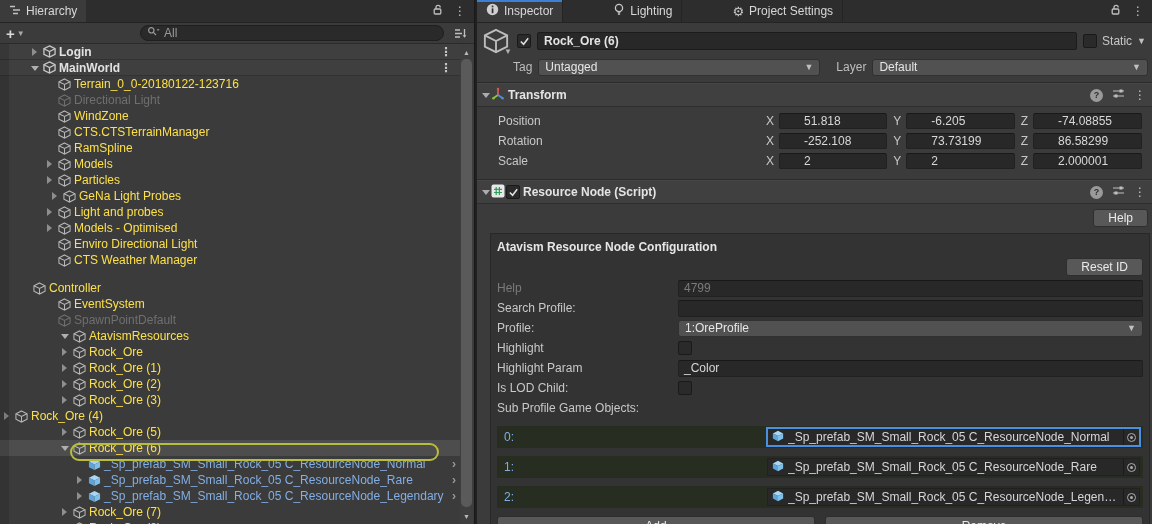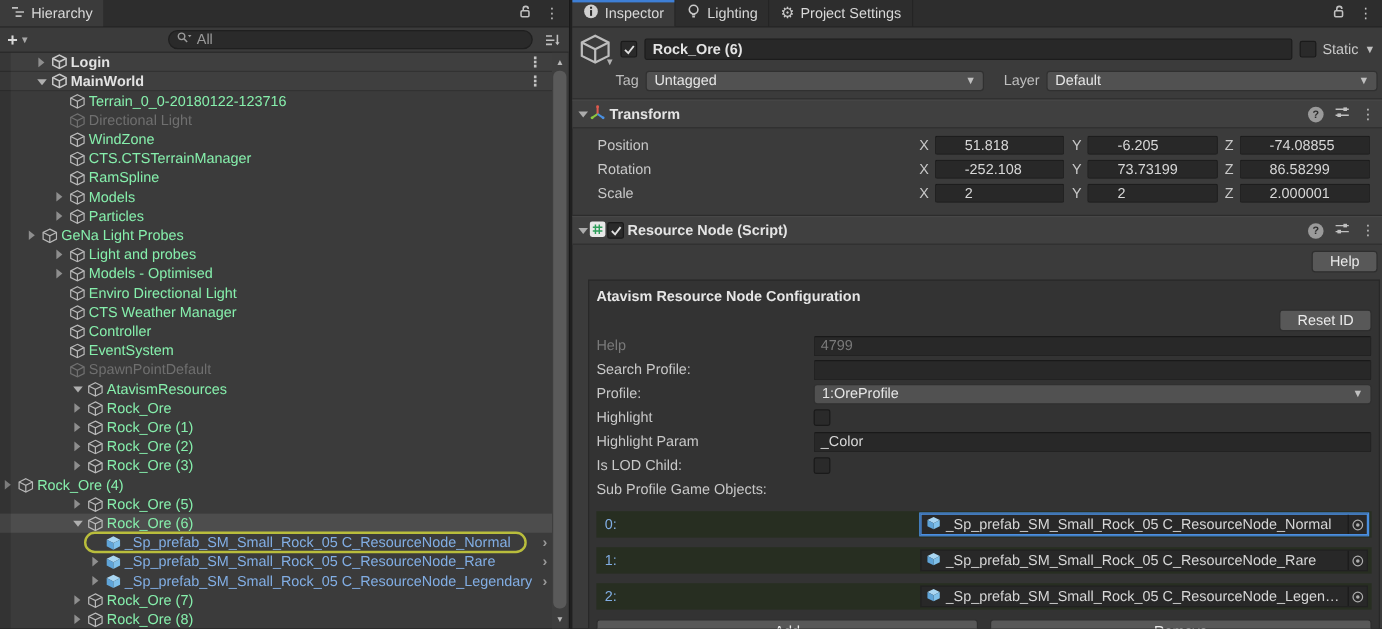--- a/index.html
+++ b/index.html
@@ -31,7 +31,7 @@
 
   
   .hier { position:absolute; left:0; top:0; width:475px; height:524px; background:#3B3B3B; border-right:1px solid #191919; }
-  .tabbar { height:23px; background:#2D2D2D; display:flex; align-items:stretch; border-bottom:1px solid #242424; }
+  .tabbar { height:23px; background:#2D2D2D; display:flex; align-items:stretch; border-bottom:1px solid #242424;gap:41px; }
   .tab { display:flex; align-items:center; gap:5px; padding:0 9px; color:#D8D8D8; position:relative; }
   .tab.active { background:#3B3B3B; }
   .tab.active.focused::before { content:""; position:absolute; left:0; right:0; top:0; height:2px; background:#3E7FD6; }

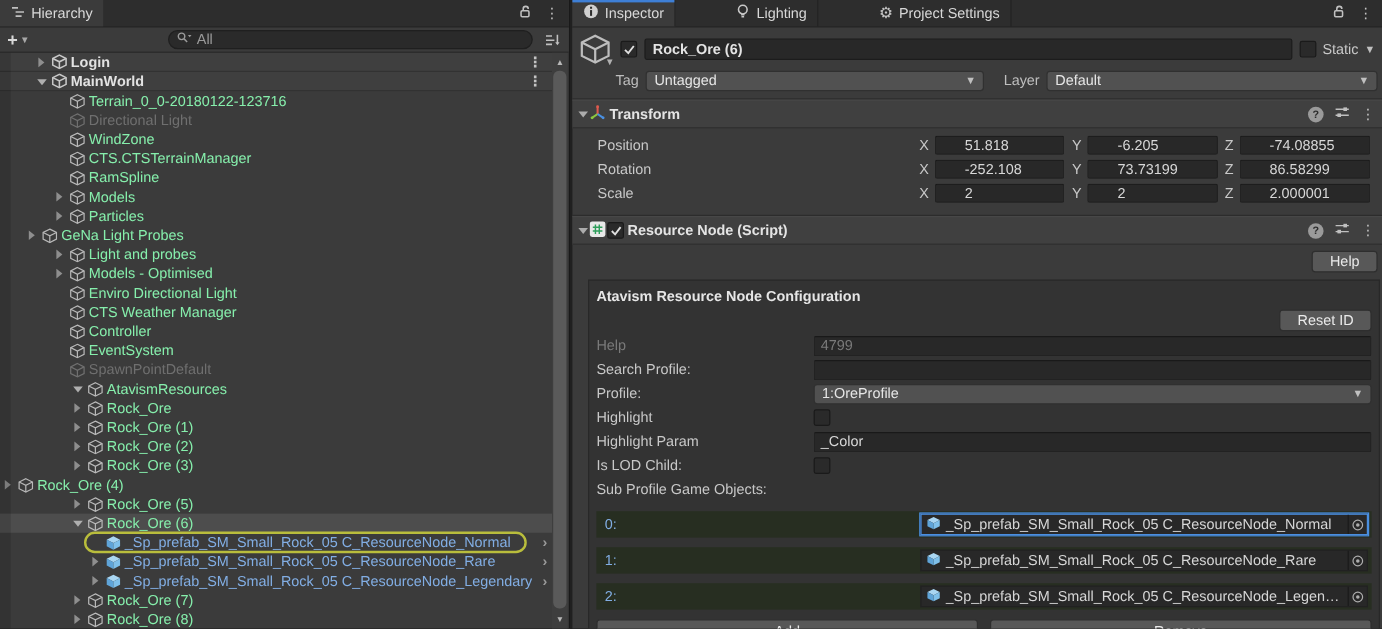--- a/index.html
+++ b/index.html
@@ -55,7 +55,7 @@
   .h-row .arr.open::after { content:""; position:absolute; left:3px; top:3px; border-left:4px solid transparent;
         border-right:4px solid transparent; border-top:5px solid #AFAFAF; }
   .h-icon { width:14px; height:14px; flex:none; margin-right:3px; display:flex; align-items:center; justify-content:center; }
-  .h-label { color:#86efac; }
+  .h-label { color:#fde047; }
   .h-label.blue { color:#82AEE4; }
   .h-row.dim .h-label { color:#6F6F6F; }
   .h-row.dim svg path, .h-row.dim svg line { stroke:#6F6F6F; }

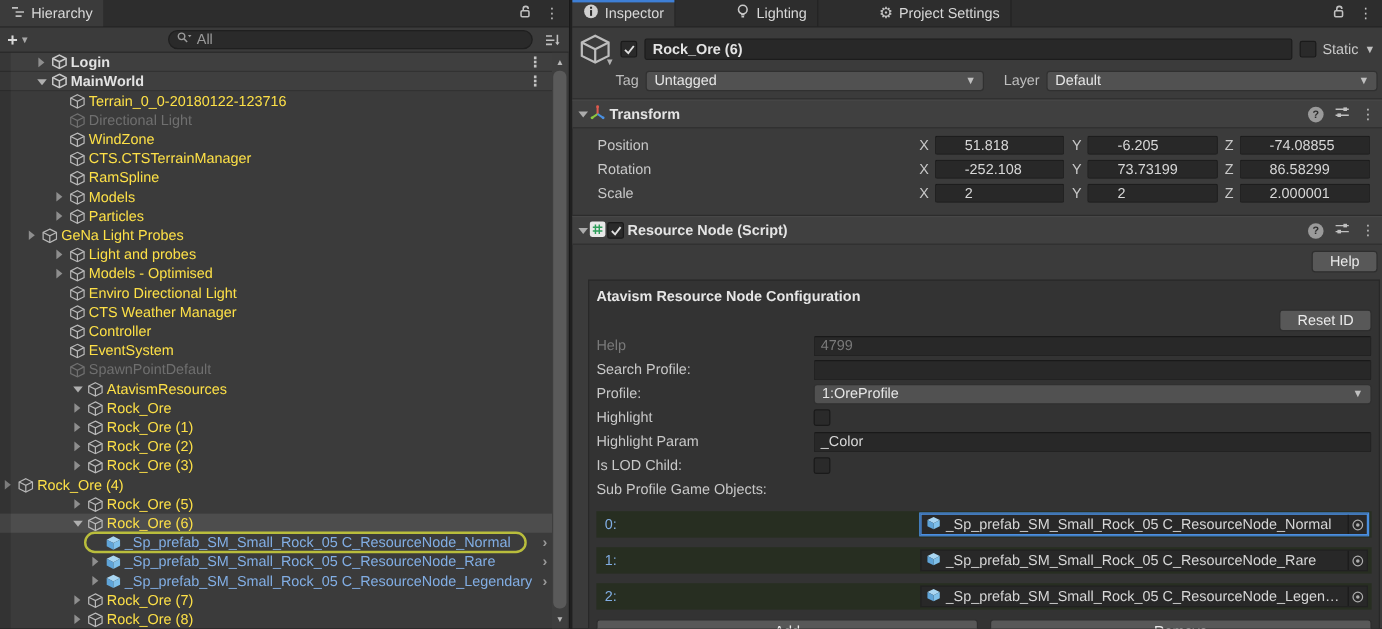--- a/index.html
+++ b/index.html
@@ -273,7 +273,7 @@
       <span class="h-label">Particles</span>
 
     </div>
-        <div class="h-row" style="padding-left: 20px;">
+        <div class="h-row" style="padding-left: 48px;">
       <span class="arr closed"></span>
       <span class="h-icon">
             <svg width="13" height="13" viewBox="0 0 14 14">

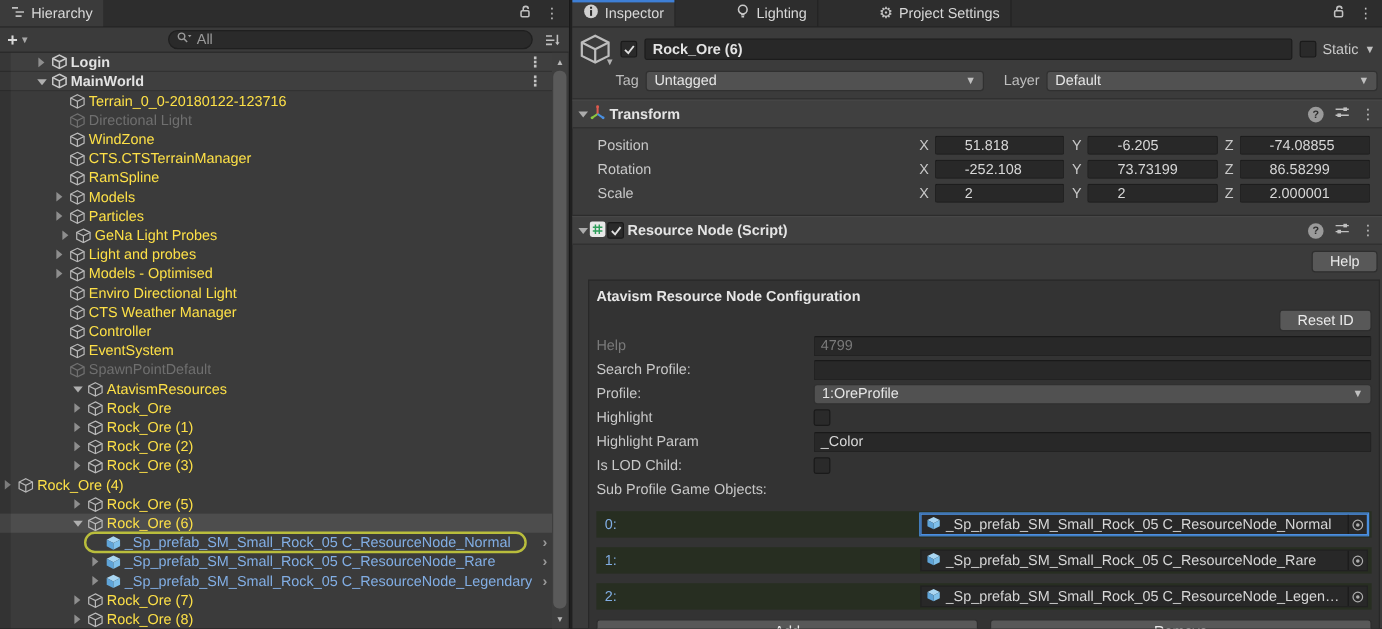--- a/index.html
+++ b/index.html
@@ -328,7 +328,7 @@
       <span class="h-label">CTS Weather Manager</span>
 
     </div>
-        <div class="h-row" style="padding-left: 43px;">
+        <div class="h-row" style="padding-left: 18px; margin-top: 12px;">
       <span class="arr"></span>
       <span class="h-icon">
             <svg width="13" height="13" viewBox="0 0 14 14">

